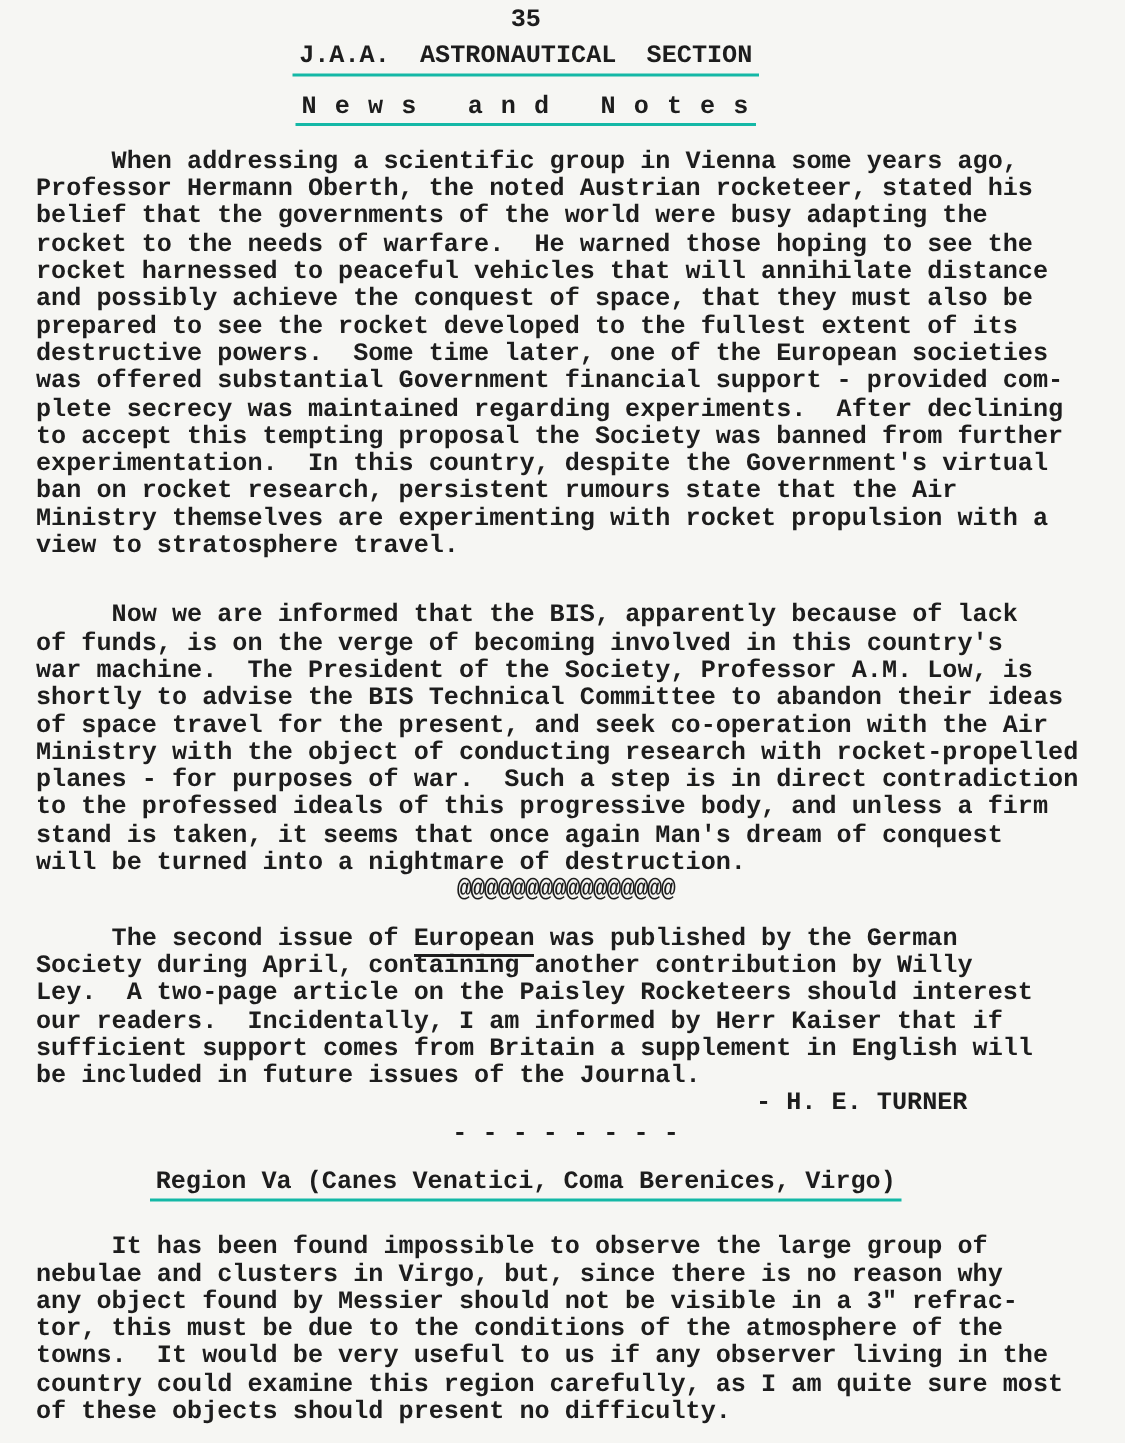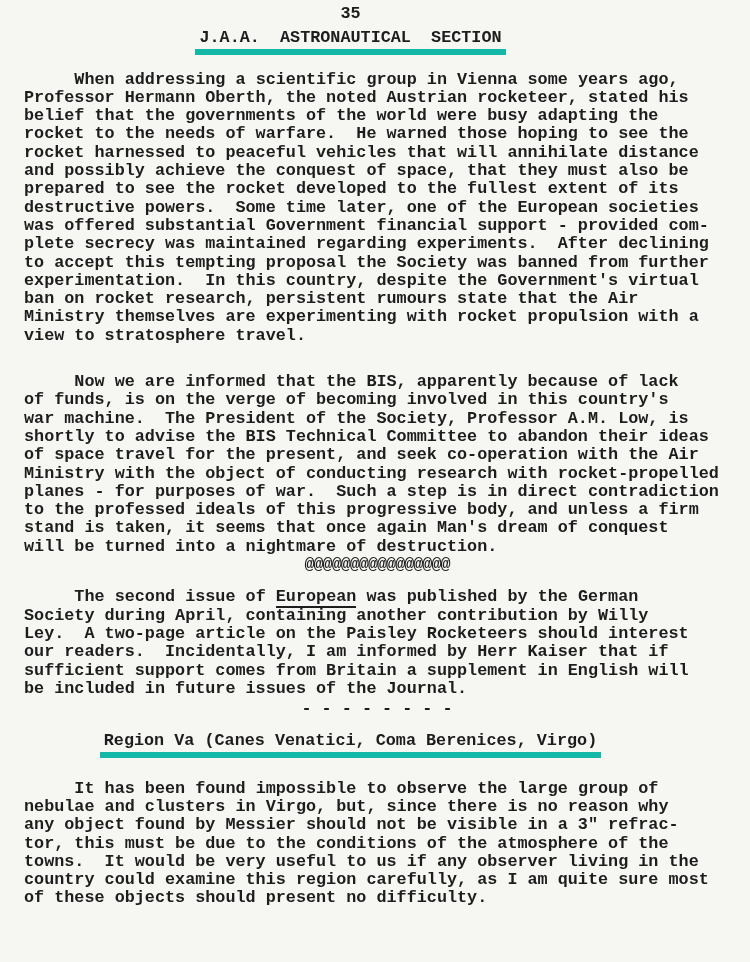--- a/index.html
+++ b/index.html
@@ -35,7 +35,7 @@
   .heading {
     display: inline-block;
     white-space: pre;
-    border-bottom: 6px solid #14b8a6;
+    border-bottom: 2px solid #14b8a6;
     padding: 0 4px 1px 4px;
   }
   .h1-wrap { margin-top: 6px; }

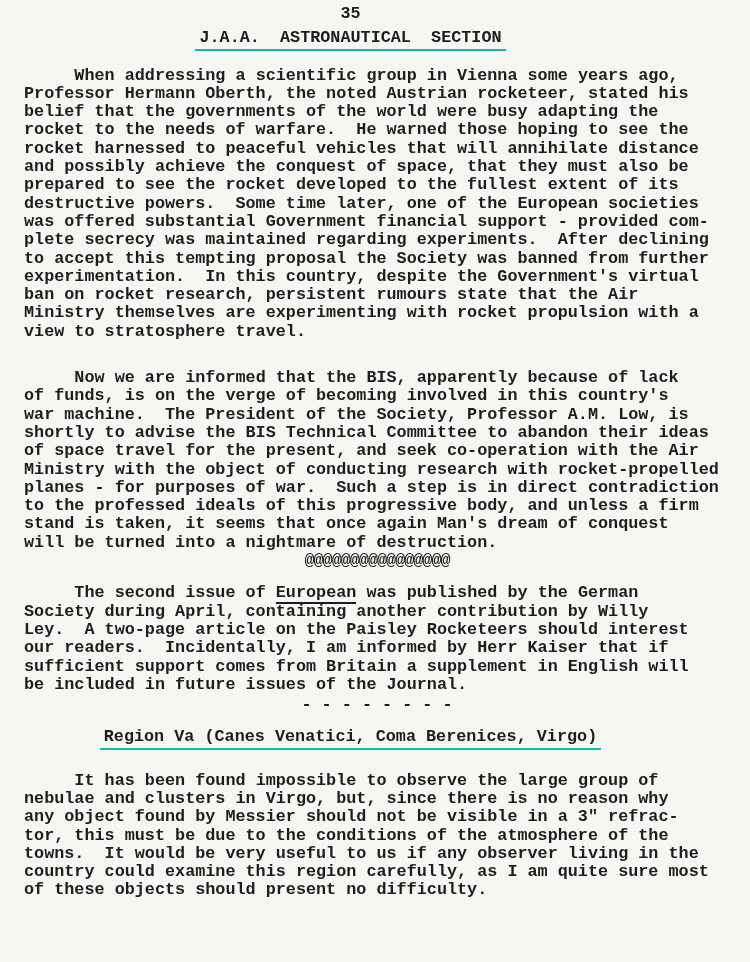--- a/index.html
+++ b/index.html
@@ -81,6 +81,9 @@
     <span class="heading">J.A.A.  ASTRONAUTICAL  SECTION</span>
   </div>
 
+  <div class="heading-wrap h2-wrap">
+    <span class="heading">N e w s   a n d   N o t e s</span>
+  </div>
 
   <div class="content">
 

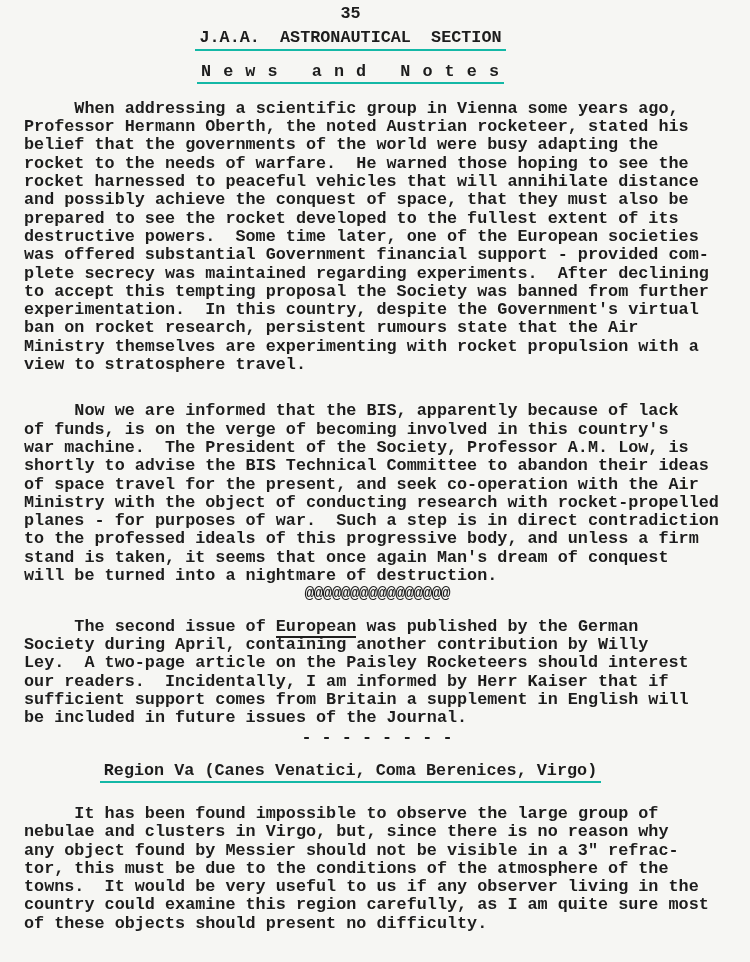--- a/index.html
+++ b/index.html
@@ -123,6 +123,7 @@
 sufficient support comes from Britain a supplement in English will
 be included in future issues of the Journal.</span></p>
 
+    <div class="signature">- H. E. TURNER</div>
 
     <div class="dash-divider">- - - - - - - -</div>
 

